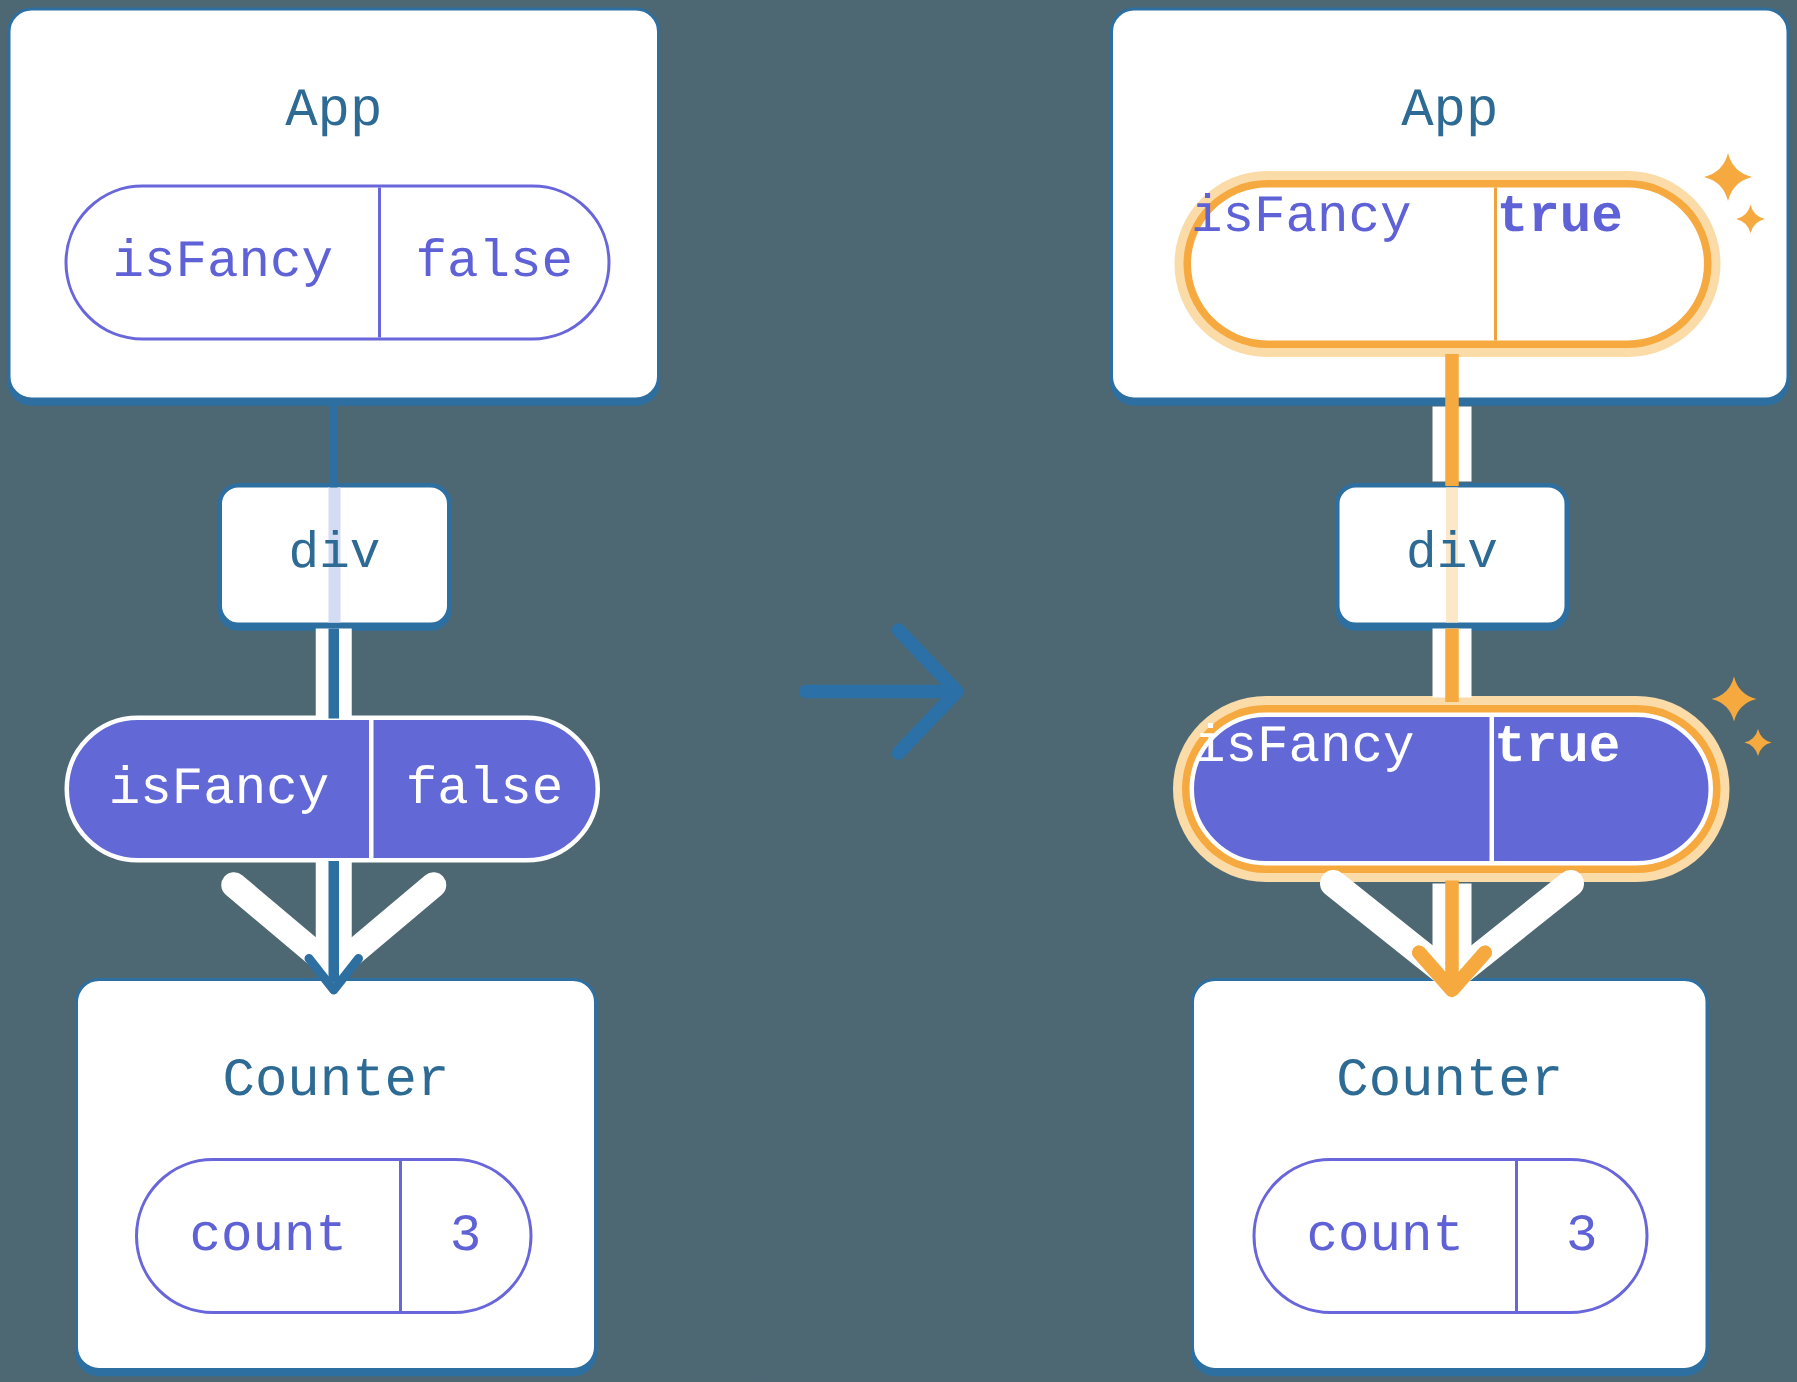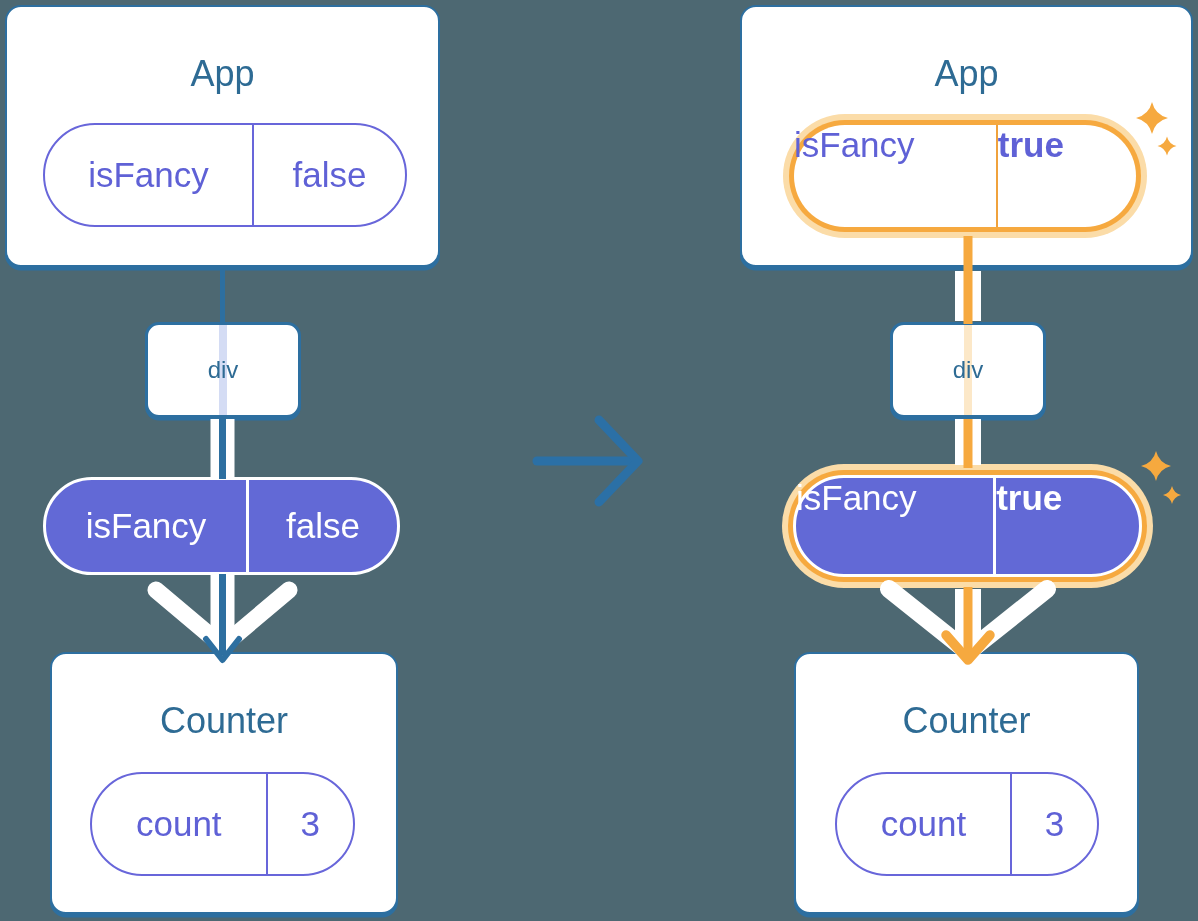--- a/index.html
+++ b/index.html
@@ -7,7 +7,7 @@
   .canvas{
     position:relative;width:1198px;height:921px;overflow:hidden;
     background:#4D6872;
-    font-family:Liberation Sans, sans-serif;
+    font-family:Liberation Mono, monospace;
   }
   .overlay{position:absolute;left:0;top:0;z-index:5;pointer-events:none;}
   

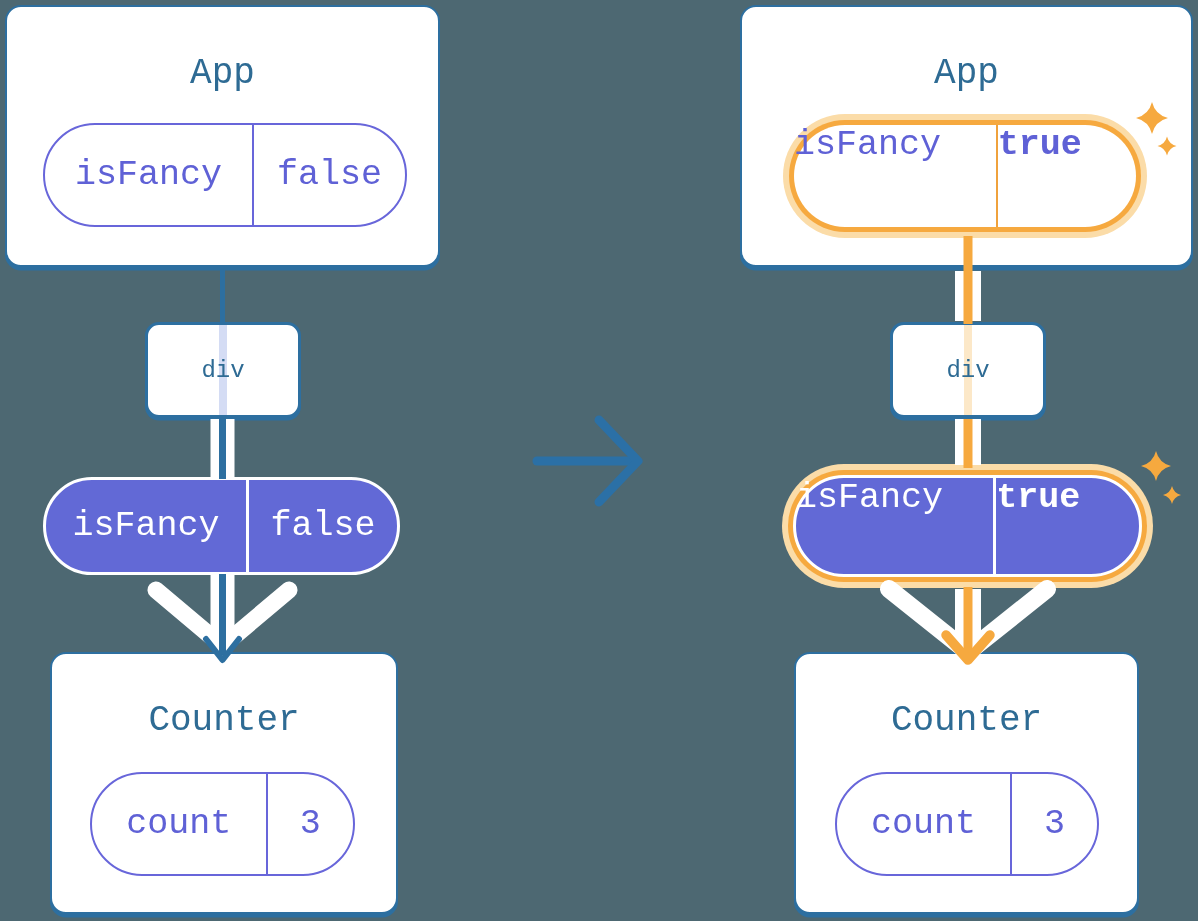--- a/index.html
+++ b/index.html
@@ -24,7 +24,7 @@
     border-radius:14px;box-shadow:0 2.5px 0 #2D6FA0;z-index:1;
     display:flex;align-items:center;justify-content:center;
   }
-  .node-label{position:relative;z-index:2;font-size:24px;font-weight:500;color:#2E6B94;}
+  .node-label{position:relative;z-index:2;font-size:34px;font-weight:500;color:#2E6B94;}
   .thru-line{position:absolute;top:0;bottom:0;left:calc(50% - 4px);width:8px;z-index:1;}
   .thru-lavender{background:#D4DCF4;}
   .thru-peach{background:#FCE8C8;}

